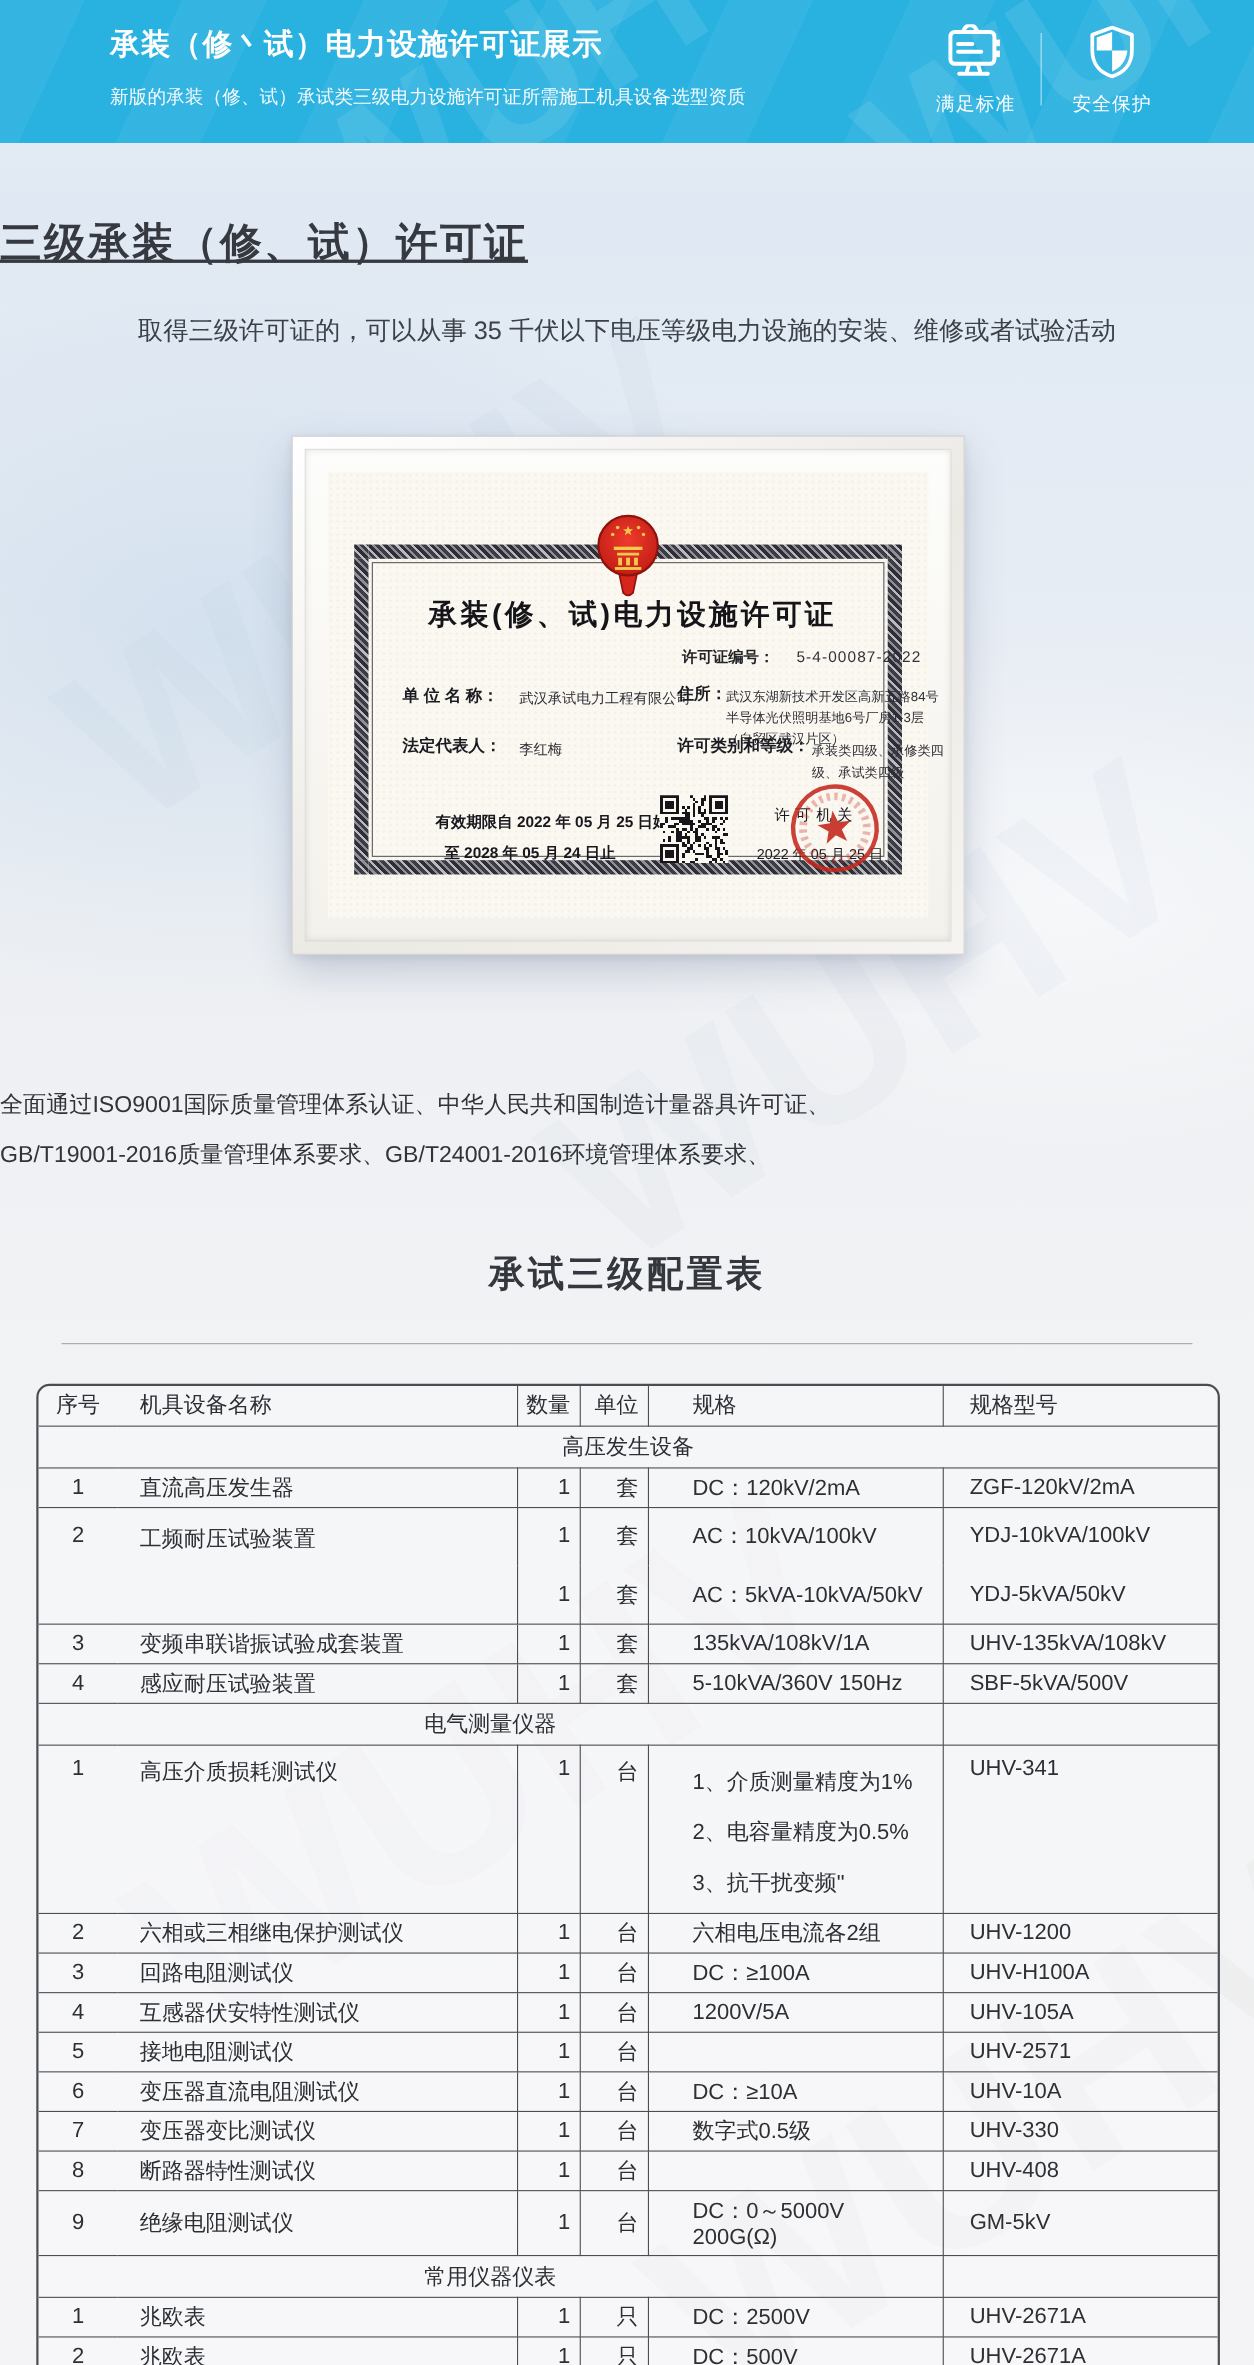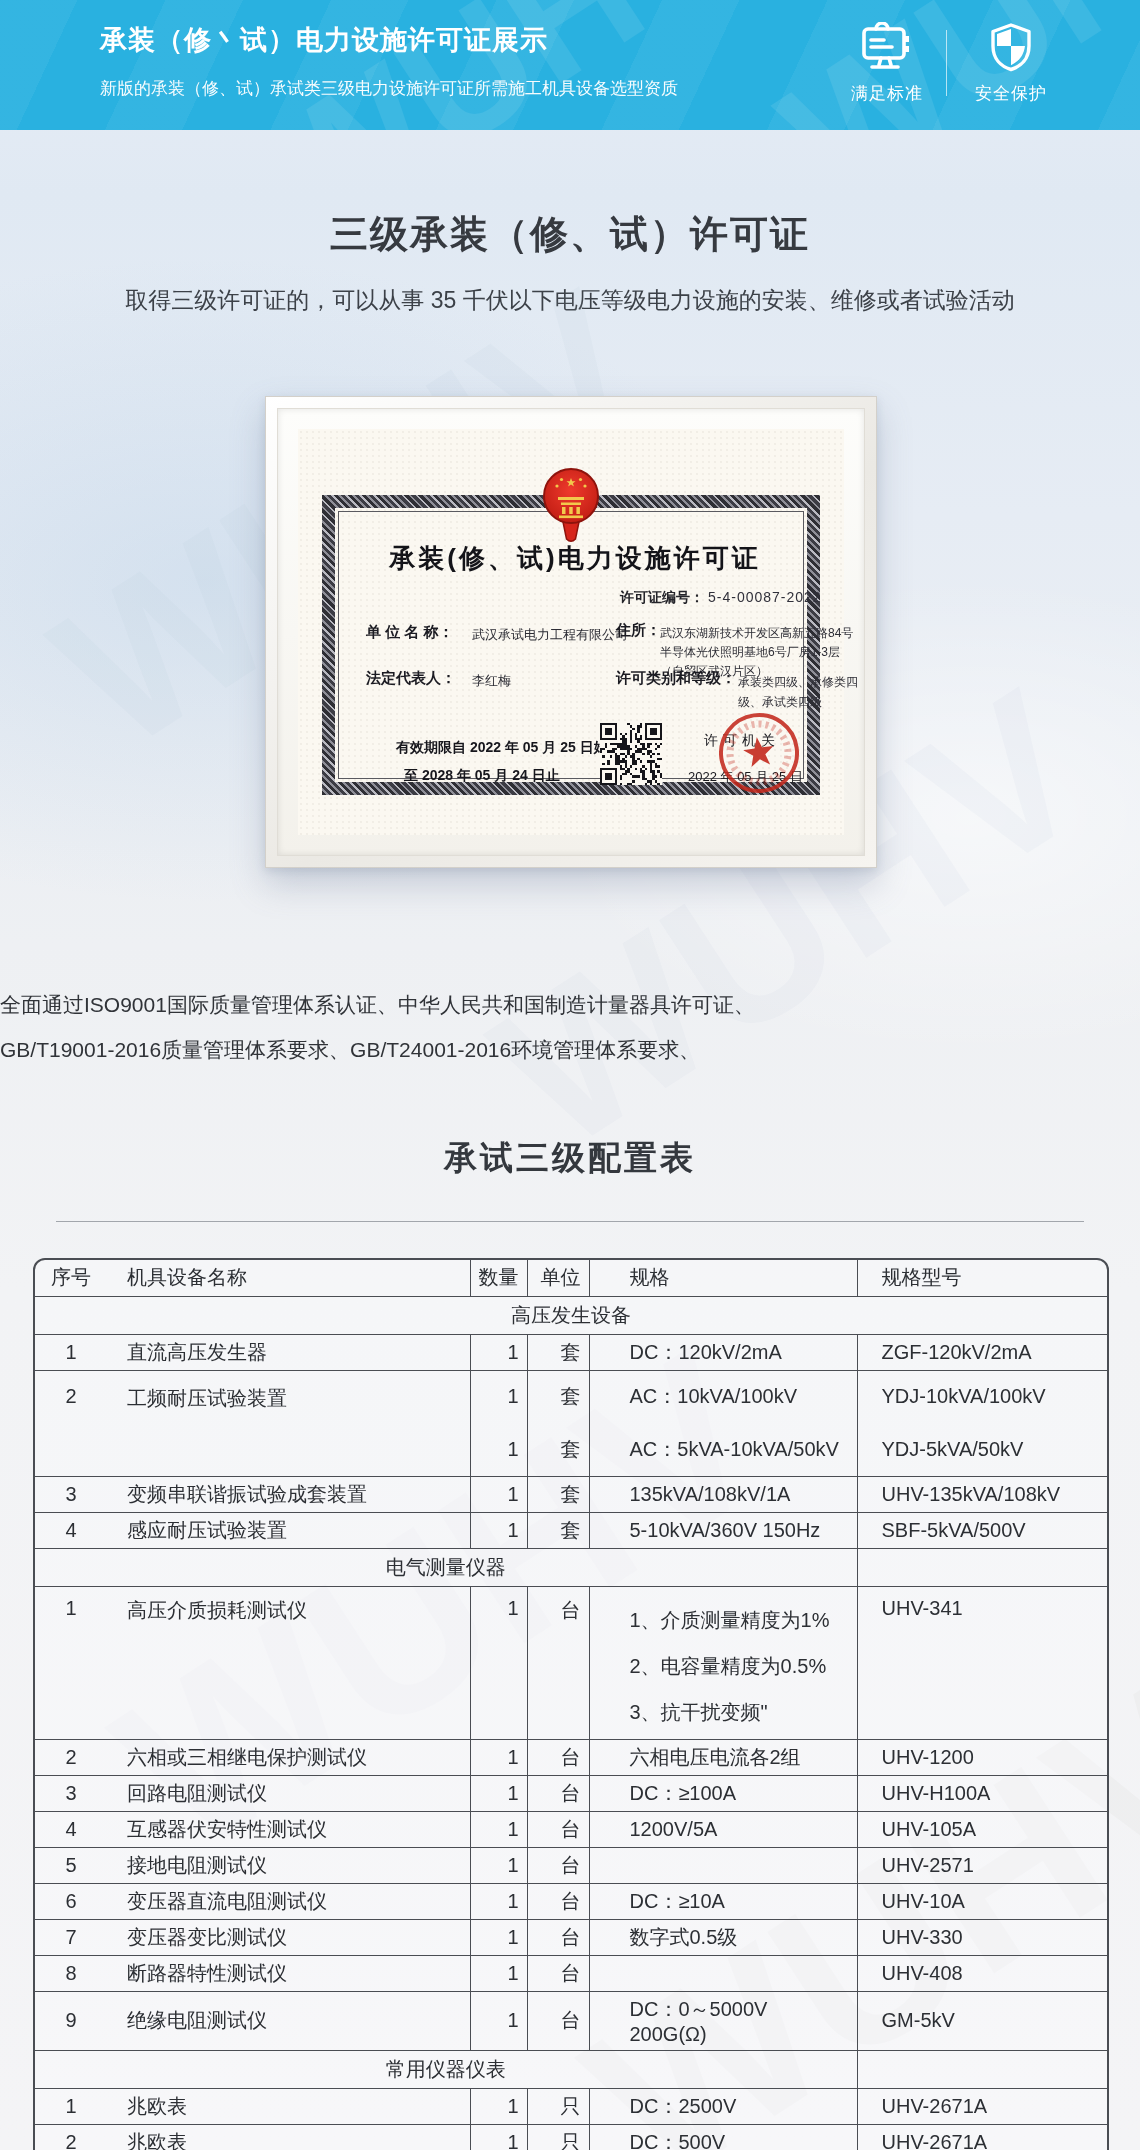--- a/index.html
+++ b/index.html
@@ -23,8 +23,8 @@
   .badge-divider{position:absolute;left:946px;top:30px;width:1px;height:66px;background:rgba(255,255,255,.65);z-index:2;}
 
   
-  .sec-title1{position:absolute;top:209px;left:0;width:100%;text-align:center;
-    font-size:38px;font-weight:700;color:#363a40;letter-spacing:2px;}
+  .sec-title1{position:absolute;top:196px;left:0;width:100%;text-align:left;
+    font-size:38px;font-weight:700;color:#363a40;letter-spacing:2px;text-decoration:underline;}
   .sec-desc{position:absolute;top:285px;left:0;width:100%;text-align:center;font-size:23px;color:#3c4148;}
 
   

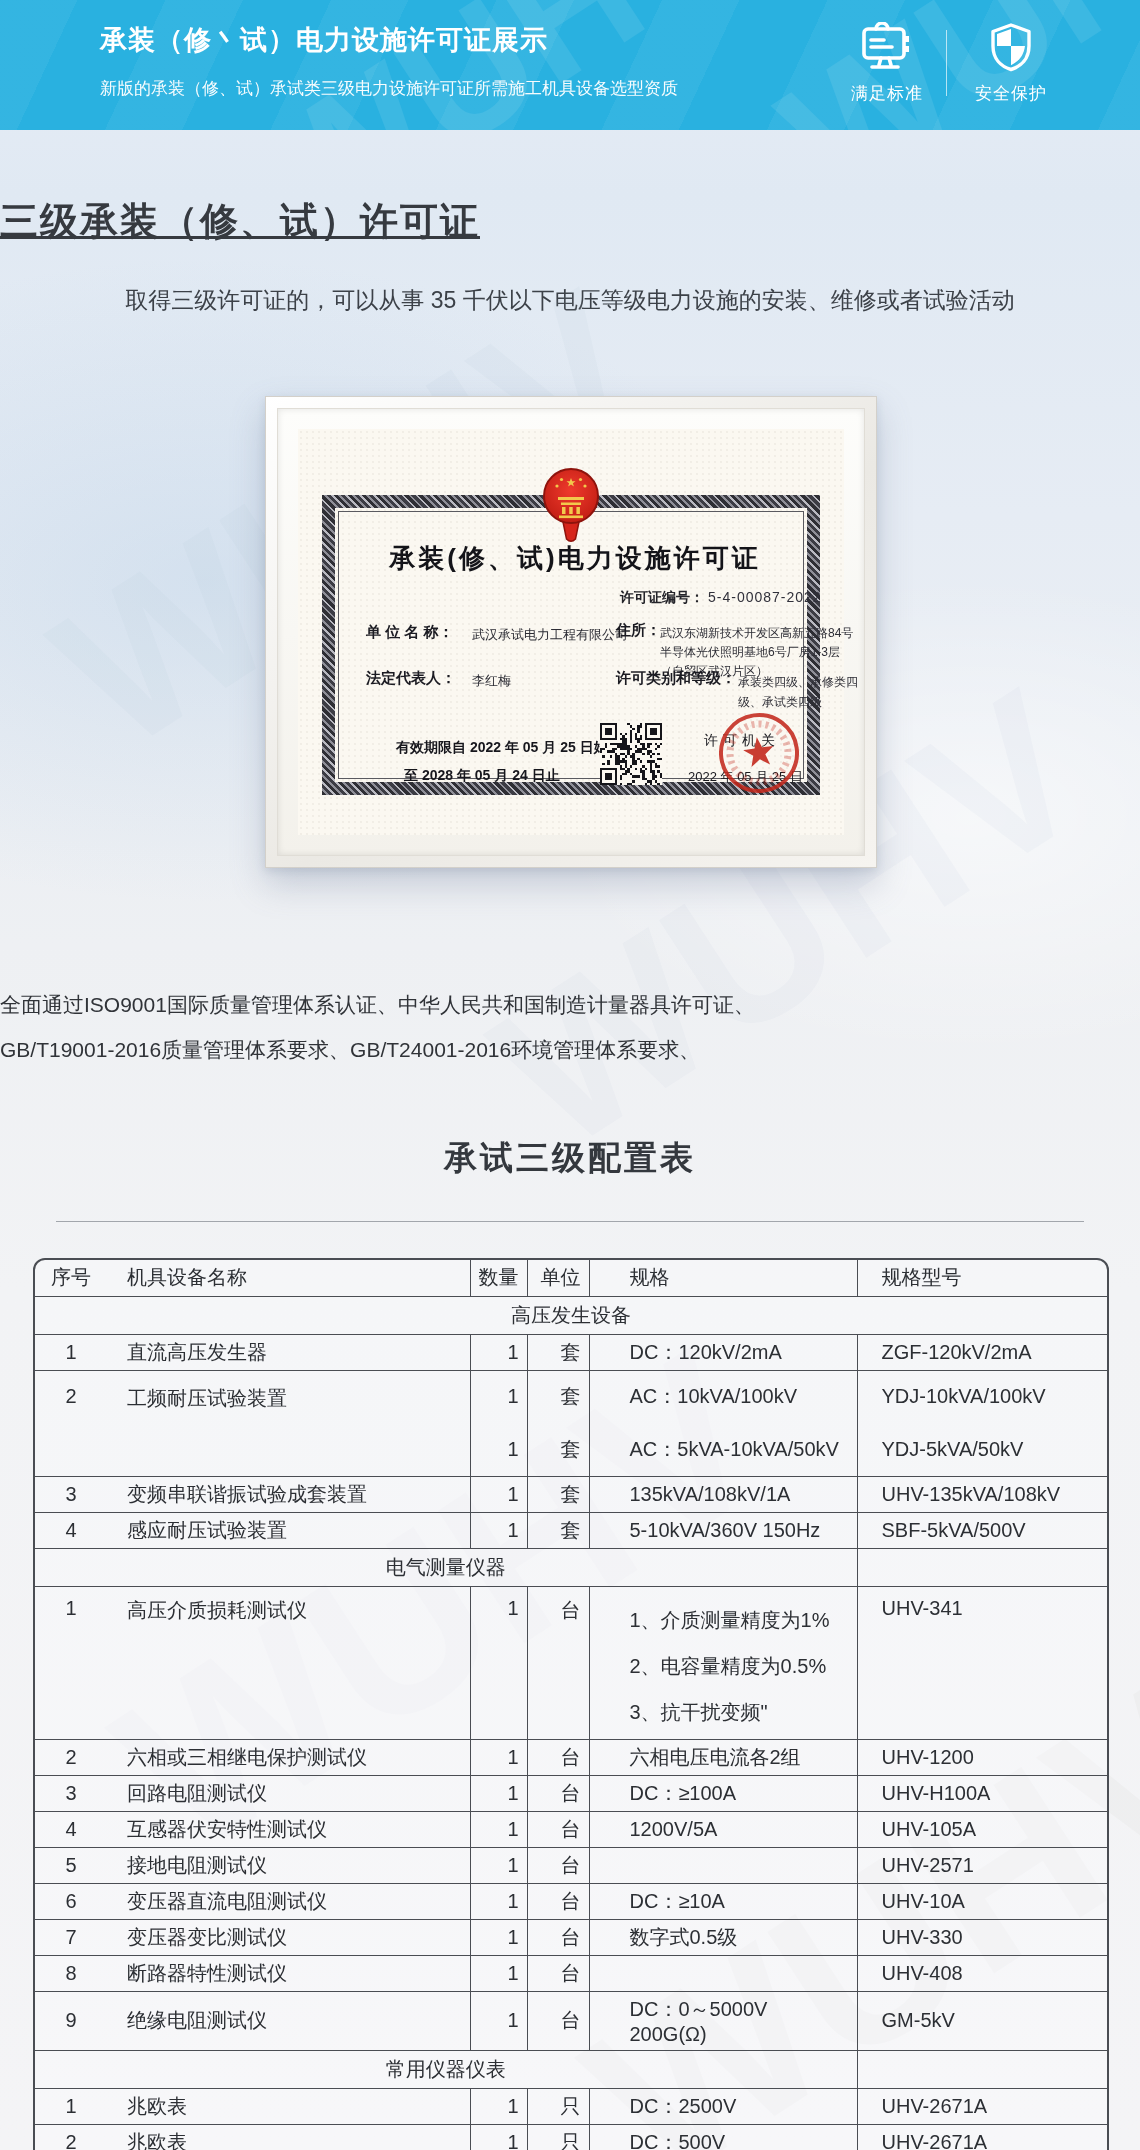--- a/index.html
+++ b/index.html
@@ -42,7 +42,7 @@
   .cp{position:absolute;color:#24242a;}
   .c-title{top:112px;left:4px;width:100%;text-align:center;font-size:26px;font-weight:700;color:#141419;letter-spacing:3px;}
   .c-licno{top:160px;left:322px;font-size:14px;font-weight:700;}
-  .c-licno .val{font-weight:400;margin-left:4px;letter-spacing:1px;color:#30303a;}
+  .c-licno .val{font-weight:400;margin-left:20px;letter-spacing:1px;color:#30303a;}
   .c-lab{font-weight:700;font-size:15px;color:#1b1b22;text-align:center;}
   .c-val{font-size:13px;color:#2d2d35;}
   .c-company-label{left:68px;top:194px;}

